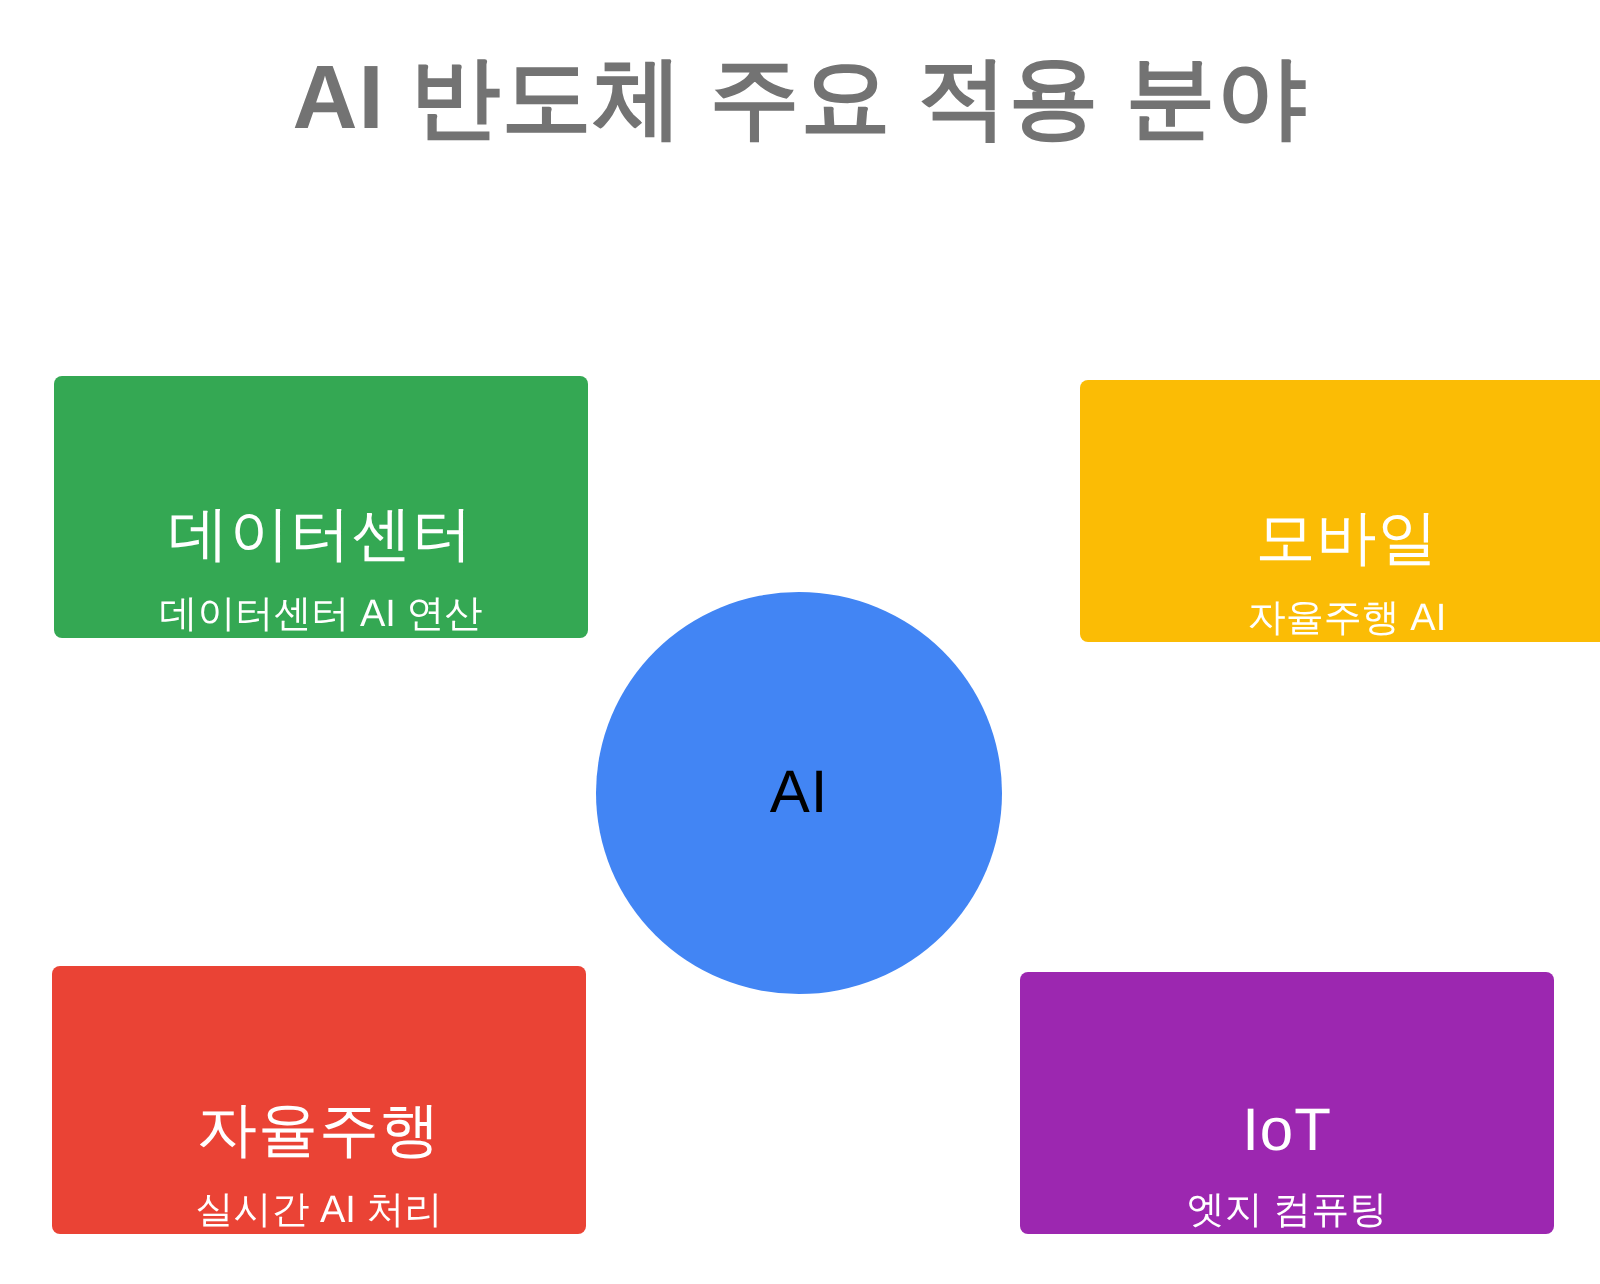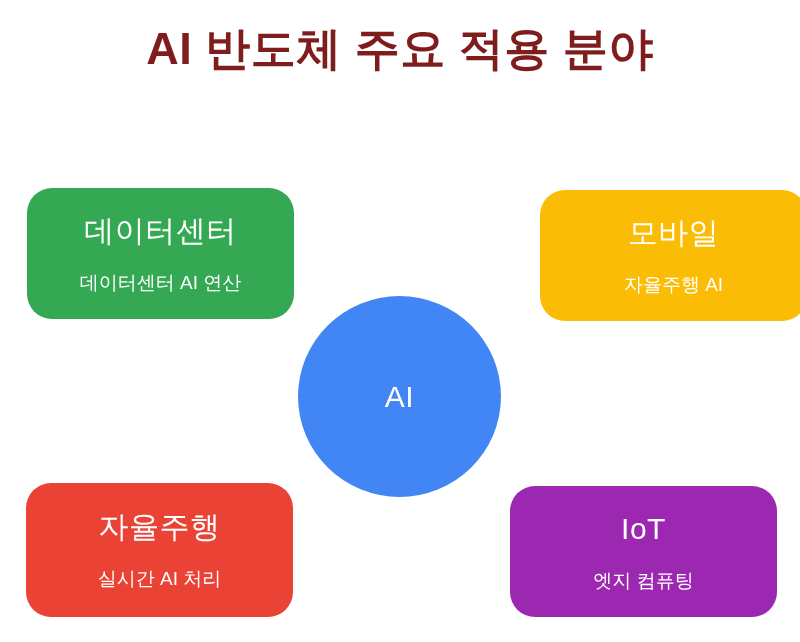--- a/index.html
+++ b/index.html
@@ -25,7 +25,7 @@
     font-size: 45px;
     line-height: 56px;
     font-weight: 700;
-    color: #7f1d1d;
+    color: #737373;
     letter-spacing: 0.5px;
   }
   .card {

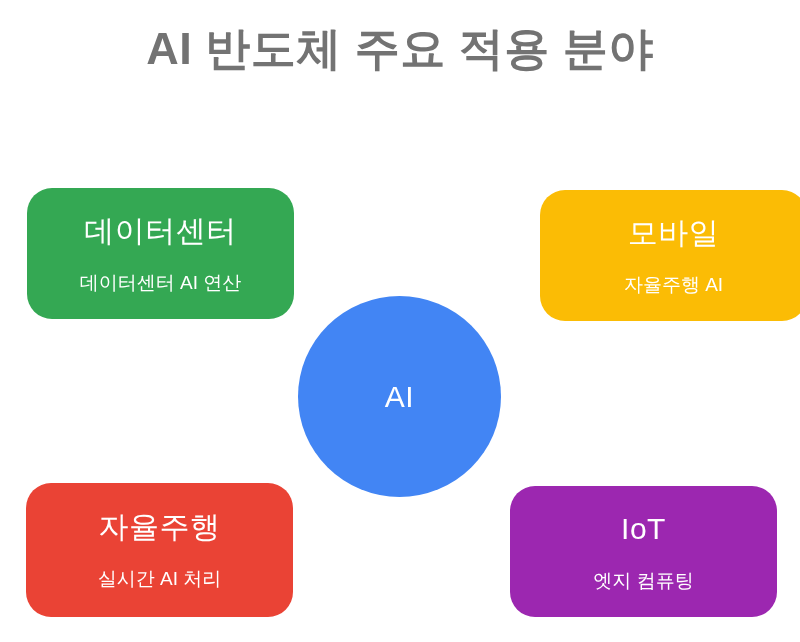--- a/index.html
+++ b/index.html
@@ -32,12 +32,12 @@
     position: absolute;
     width: 267px;
     height: 131px;
-    border-radius: 25px;
+    border-radius: 4px;
     display: flex;
     flex-direction: column;
     align-items: center;
-    justify-content: center;
-    gap: 24px;
+    justify-content: flex-end;
+    gap: 12px;
     color: #ffffff;
     text-align: center;
   }

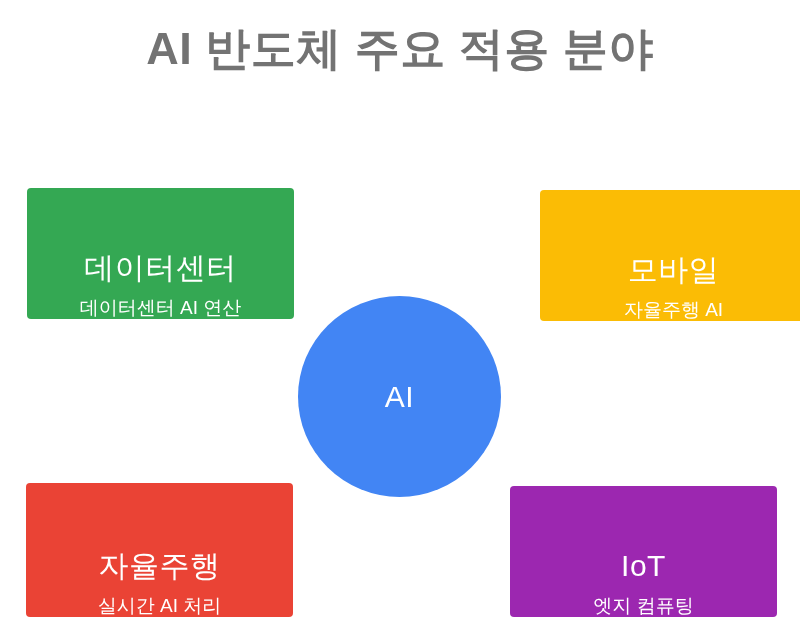--- a/index.html
+++ b/index.html
@@ -67,7 +67,7 @@
     flex-direction: column;
     align-items: center;
     justify-content: center;
-    color: #ffffff;
+    color: #000000;
     text-align: center;
   }
   .hub-line {

